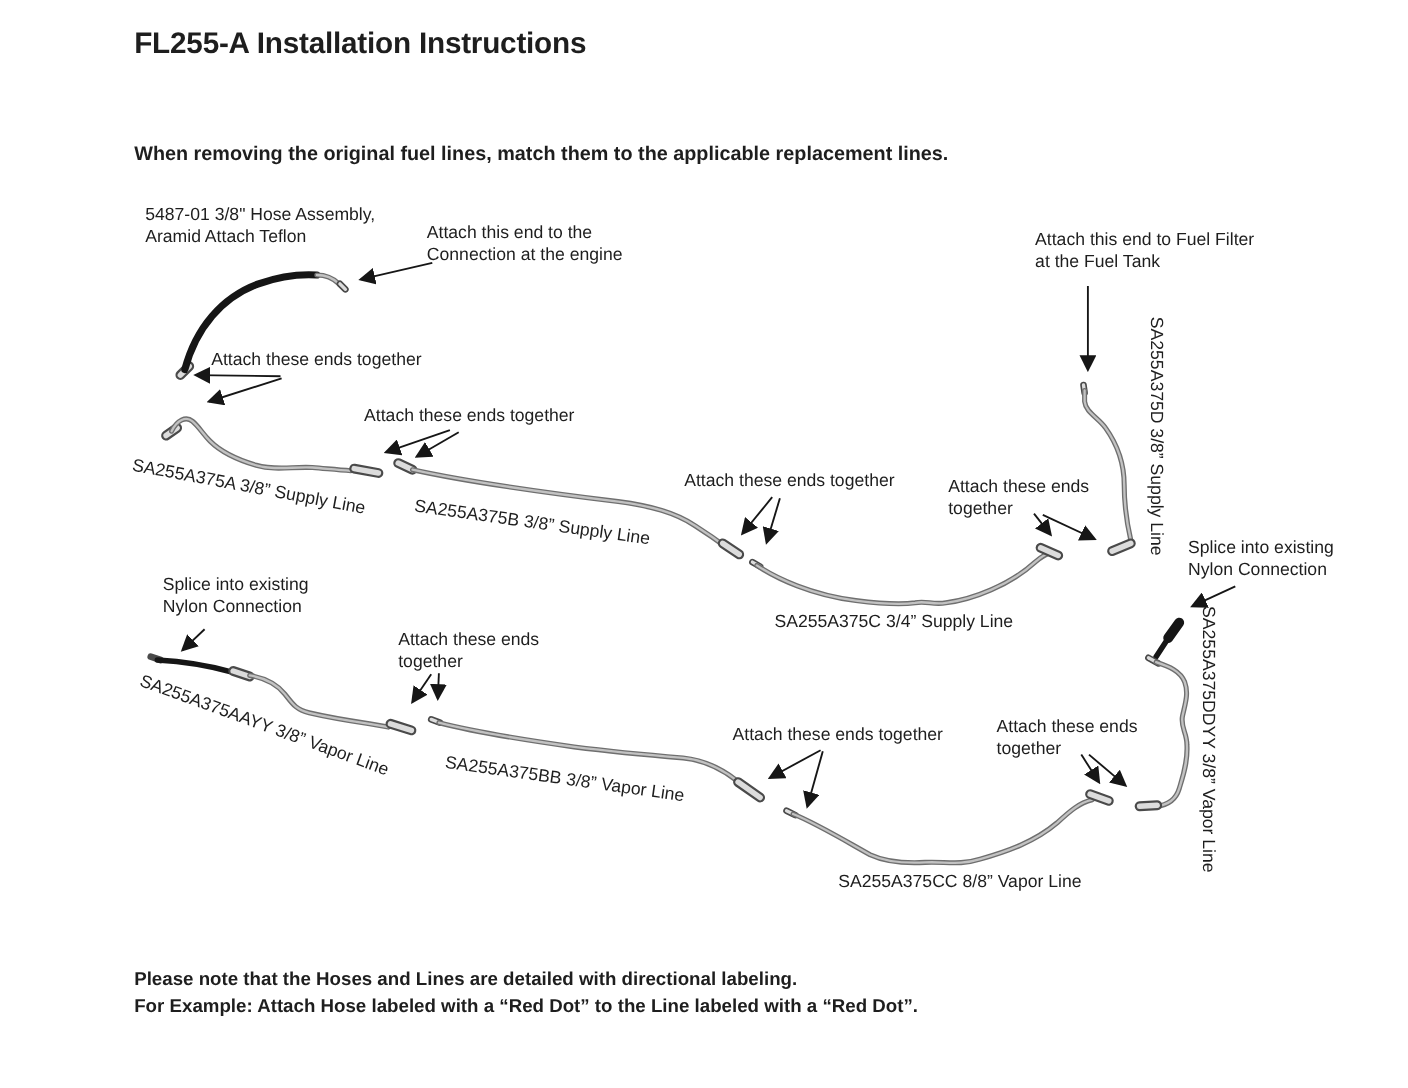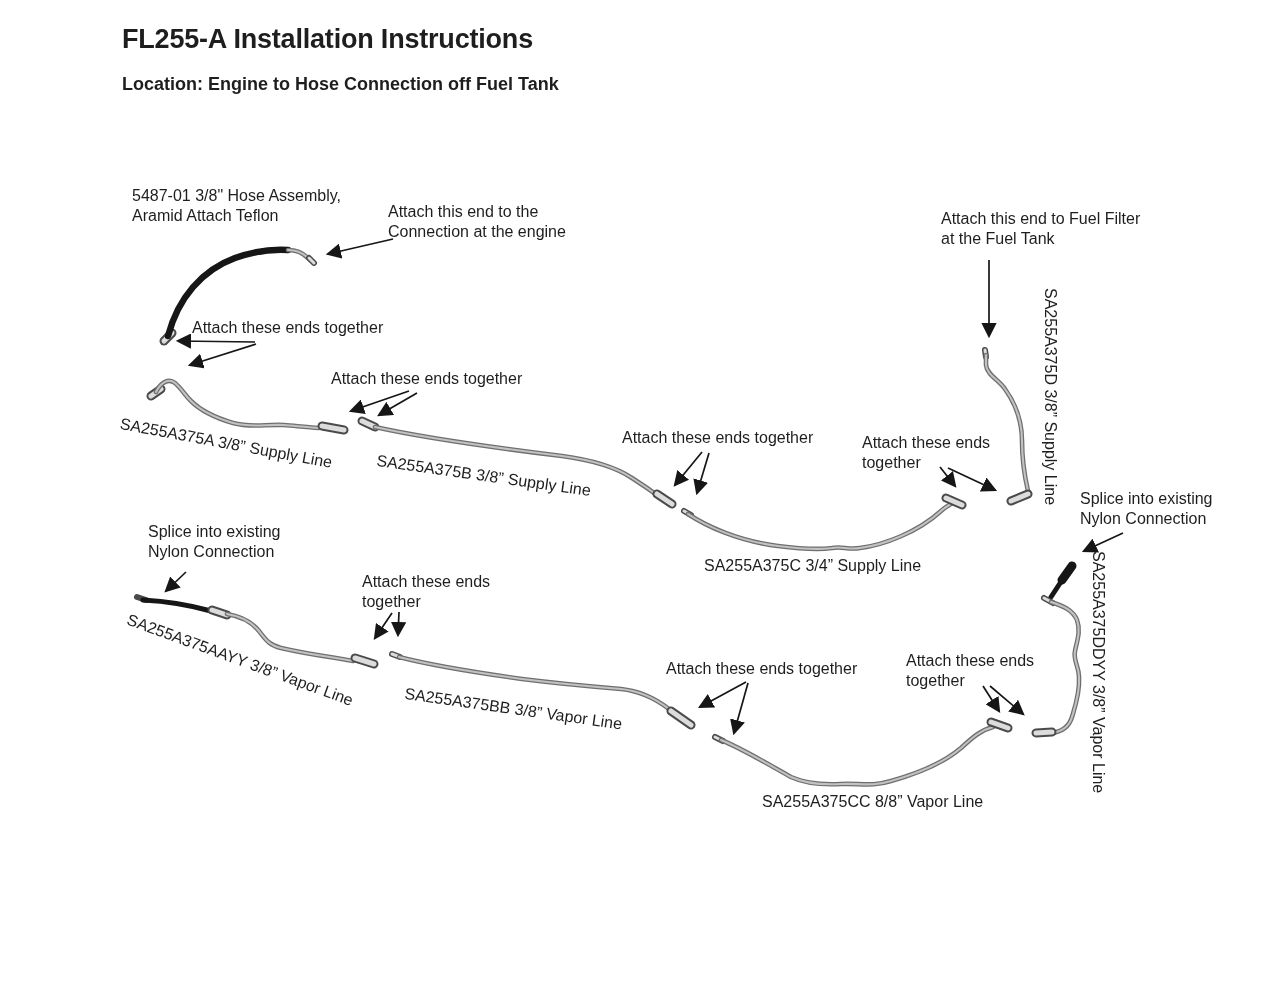--- a/index.html
+++ b/index.html
@@ -157,7 +157,6 @@
   </svg>
 
   <div class="abs title" style="left:122px;top:24px">FL255-A Installation Instructions</div>
-  <div class="abs sub" style="left:122px;top:74px">Location: Engine to Hose Connection off Fuel Tank</div>
 
   <div class="abs lbl" style="left:132px;top:186px">
     <div>5487-01 3/8" Hose Assembly,</div>

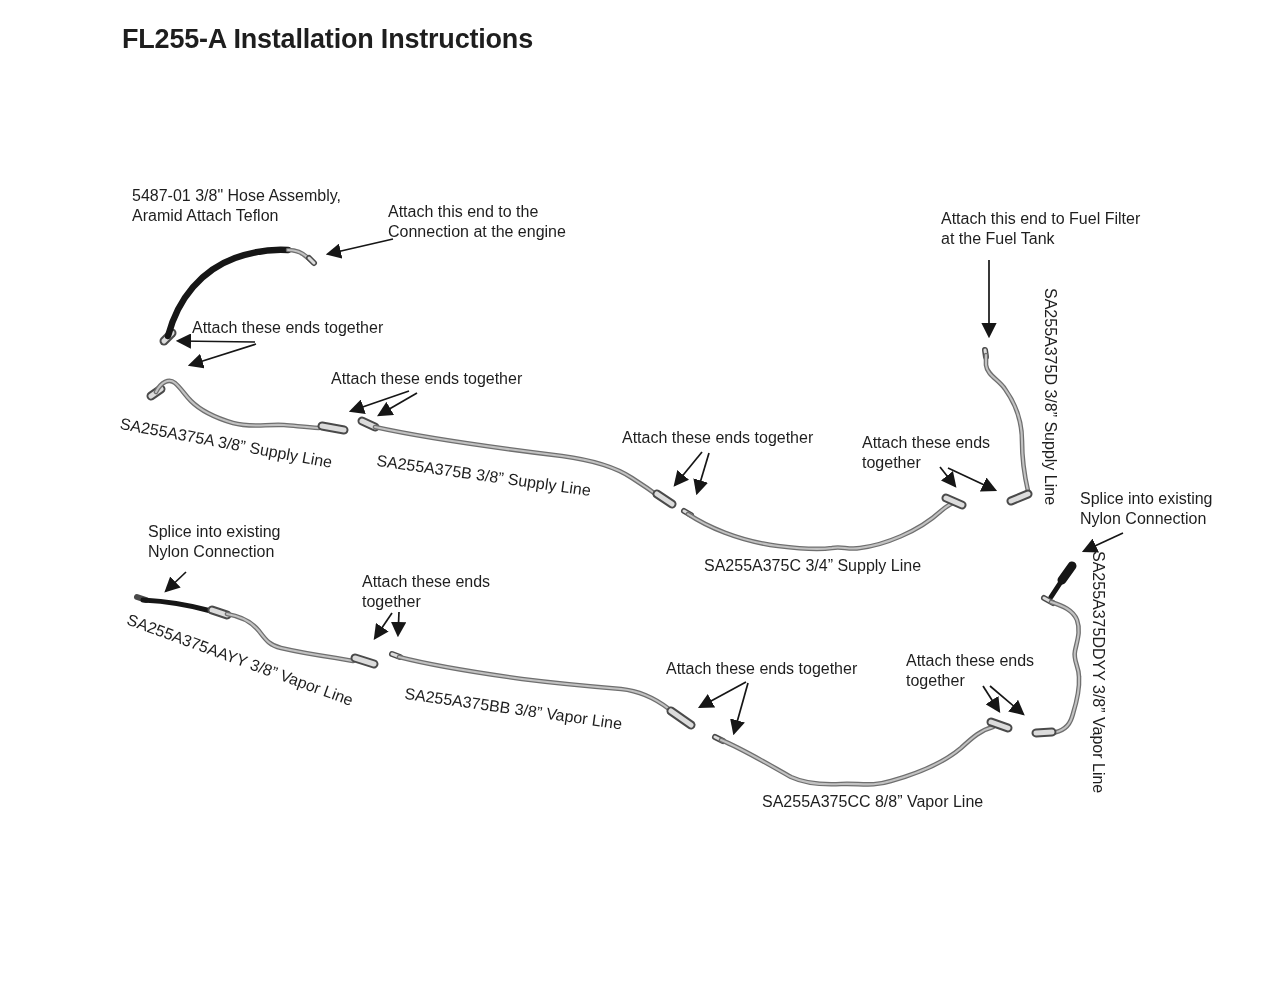--- a/index.html
+++ b/index.html
@@ -157,6 +157,7 @@
   </svg>
 
   <div class="abs title" style="left:122px;top:24px">FL255-A Installation Instructions</div>
+  <div class="abs sub" style="left:122px;top:129px">When removing the original fuel lines, match them to the applicable replacement lines.</div>
 
   <div class="abs lbl" style="left:132px;top:186px">
     <div>5487-01 3/8" Hose Assembly,</div>

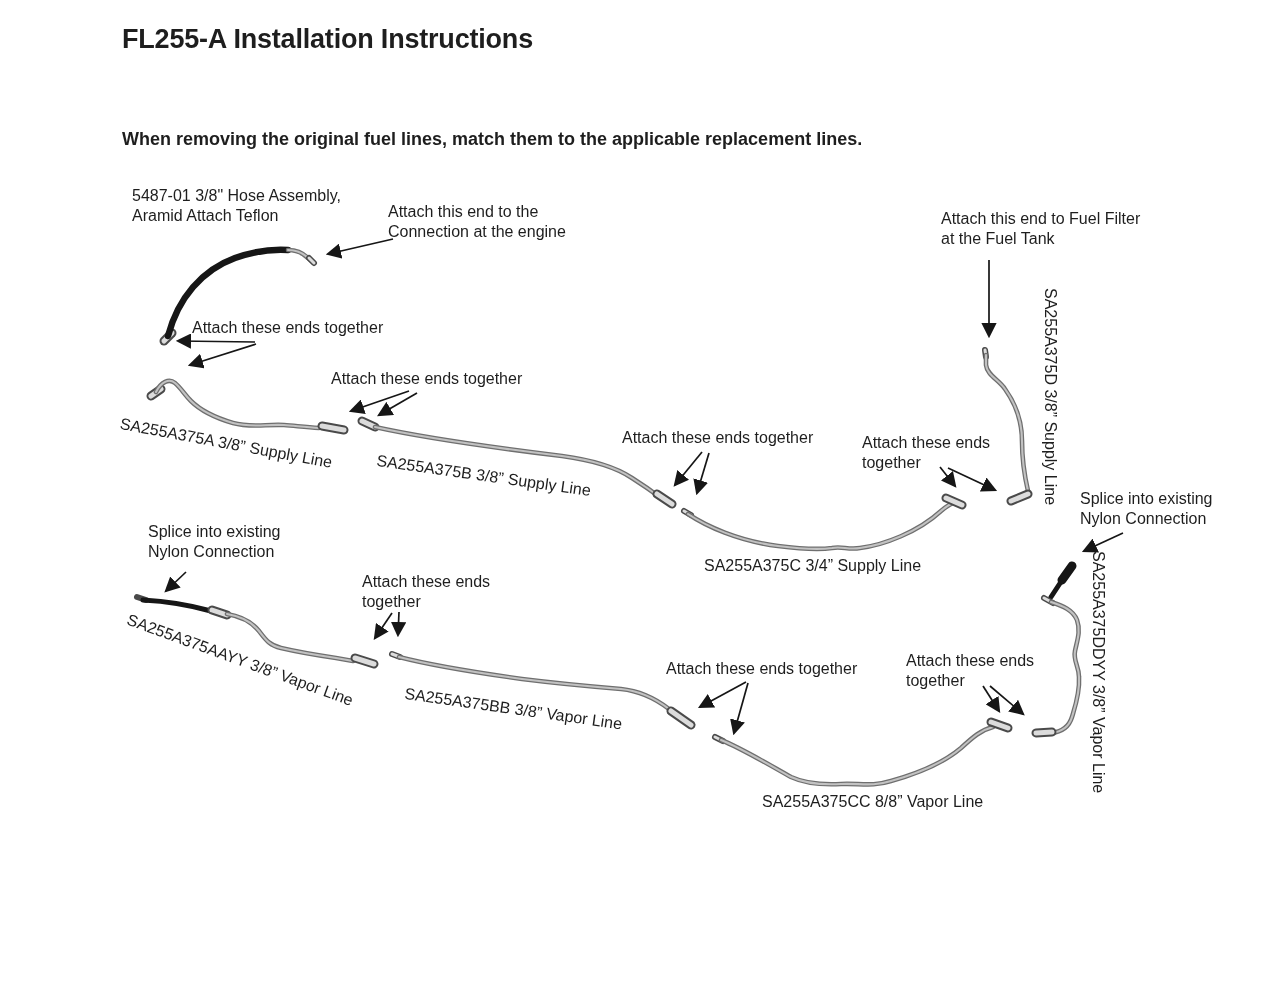--- a/index.html
+++ b/index.html
@@ -214,6 +214,7 @@
   <div class="abs lbl" style="left:762px;top:792px">SA255A375CC 8/8” Vapor Line</div>
   <div class="abs lbl rot" style="left:1108px;top:551px;transform:rotate(90deg)">SA255A375DDYY 3/8” Vapor Line</div>
 
+  <div class="abs foot" style="left:122px;top:877px">Please note that the Hoses and Lines are detailed with directional labeling.</div>
 
 </div>
 

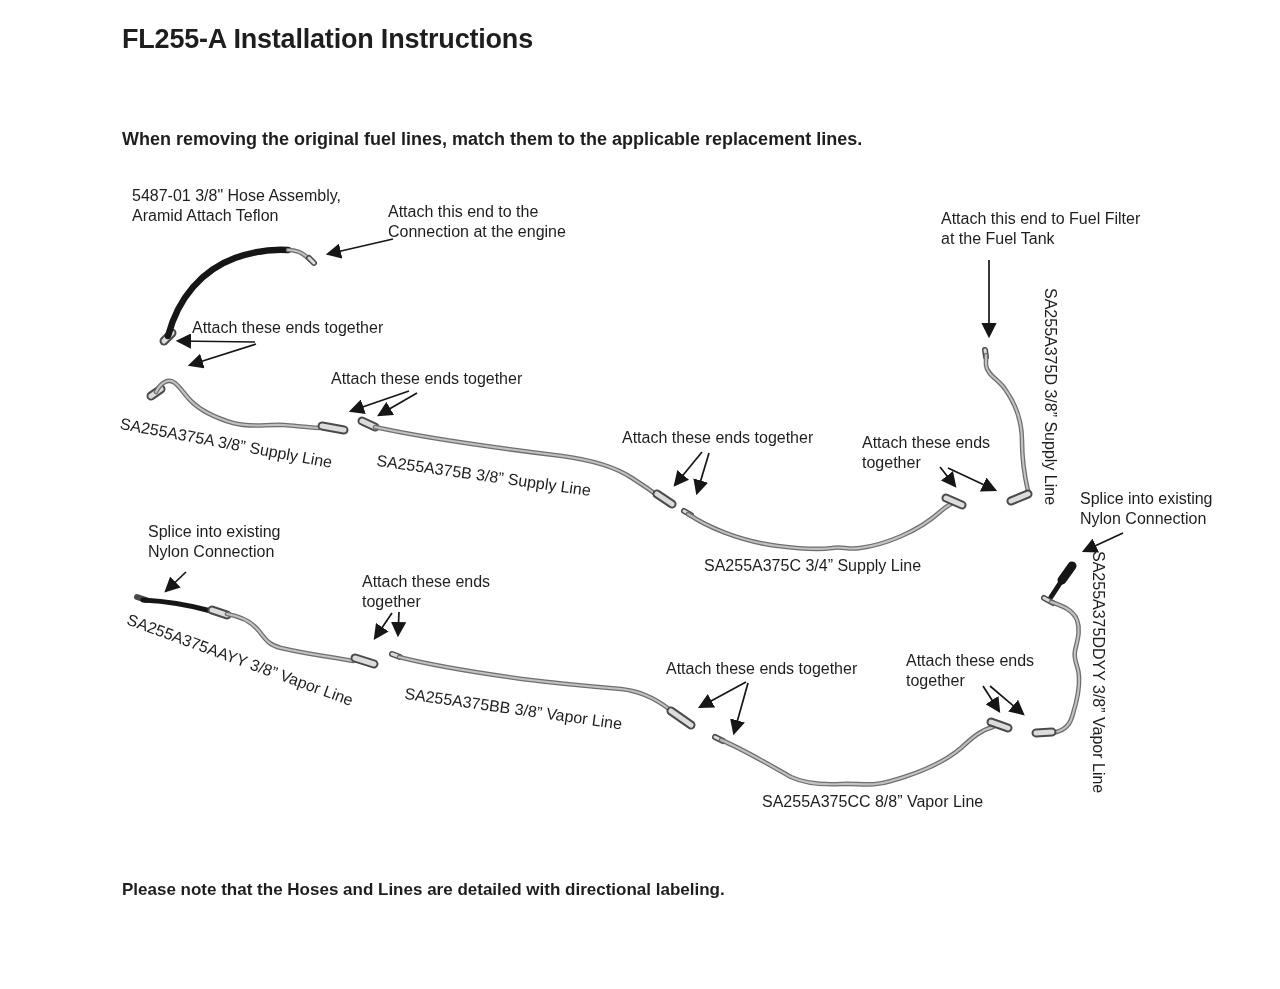--- a/index.html
+++ b/index.html
@@ -215,6 +215,7 @@
   <div class="abs lbl rot" style="left:1108px;top:551px;transform:rotate(90deg)">SA255A375DDYY 3/8” Vapor Line</div>
 
   <div class="abs foot" style="left:122px;top:877px">Please note that the Hoses and Lines are detailed with directional labeling.</div>
+  <div class="abs foot" style="left:122px;top:902px">For Example: Attach Hose labeled with a “Red Dot” to the Line labeled with a “Red Dot”.</div>
 
 </div>
 

